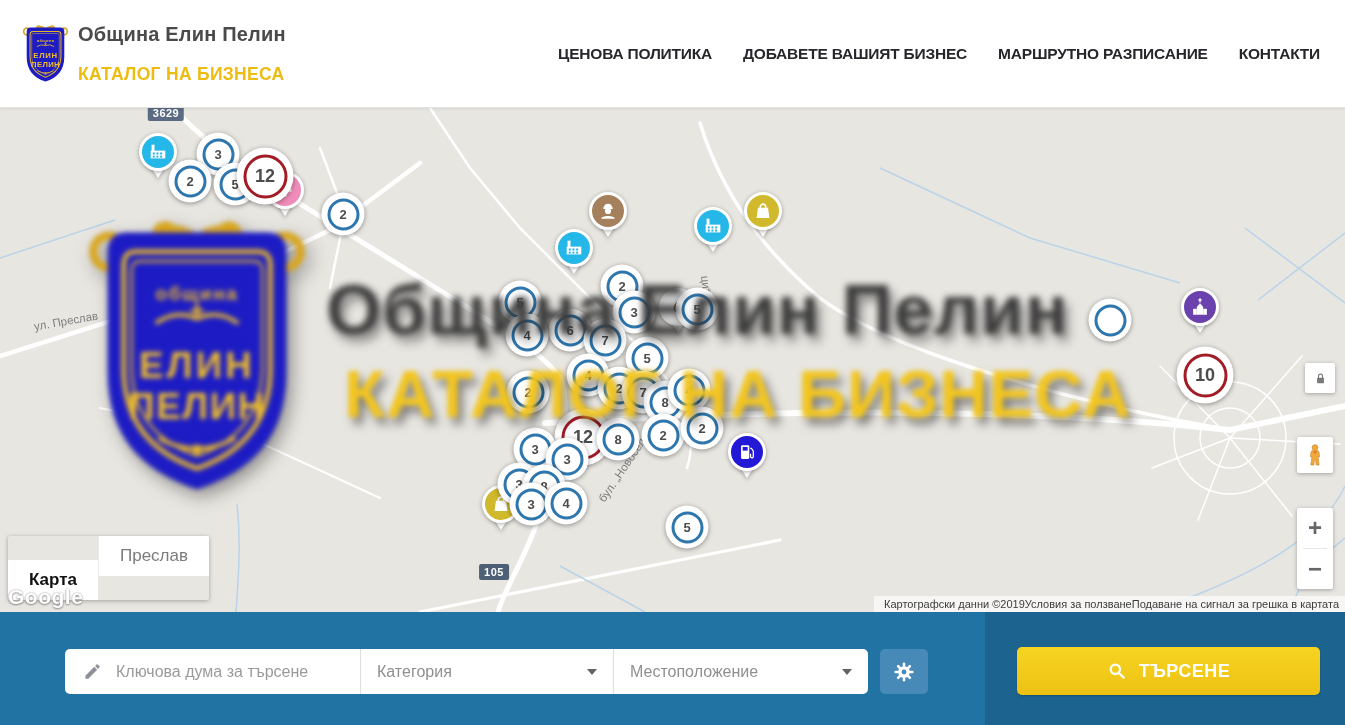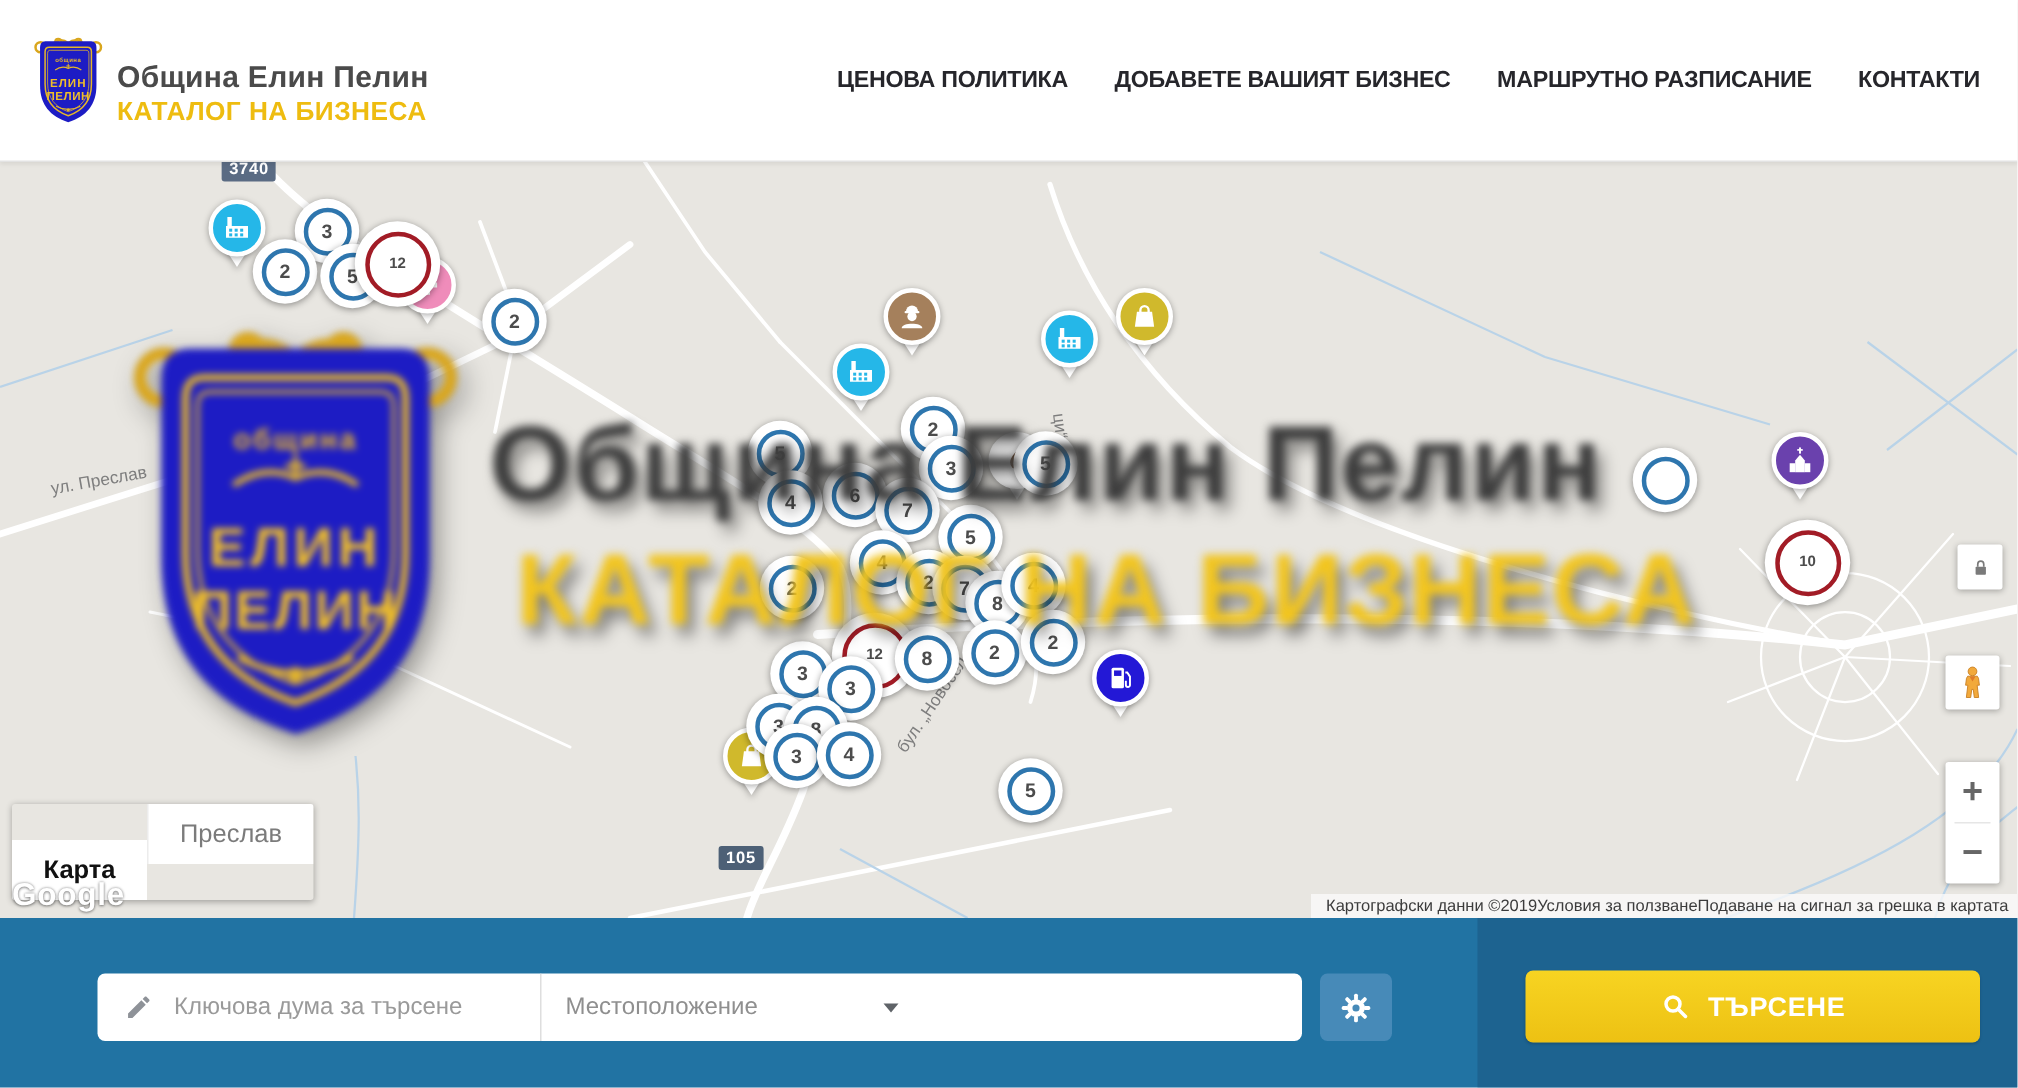--- a/index.html
+++ b/index.html
@@ -12,7 +12,7 @@
   .logo-crest { width:47px; height:62px; }
   .logo-text { margin-left:9px; }
   .logo-org { font-size:20px; font-weight:bold; color:#4a4a4a; letter-spacing:.2px; }
-  .logo-product { font-size:17.5px; font-weight:bold; color:#eebc10; letter-spacing:.3px; margin-top:0; }
+  .logo-product { font-size:17.5px; font-weight:bold; color:#eebc10; letter-spacing:.3px; margin-top:18px; }
   .nav { display:flex; gap:31px; margin-right:25px; }
   .nav a { text-decoration:none; font-size:15.5px; font-weight:bold; color:#26262b; letter-spacing:-.2px; white-space:nowrap; cursor:pointer; }
 

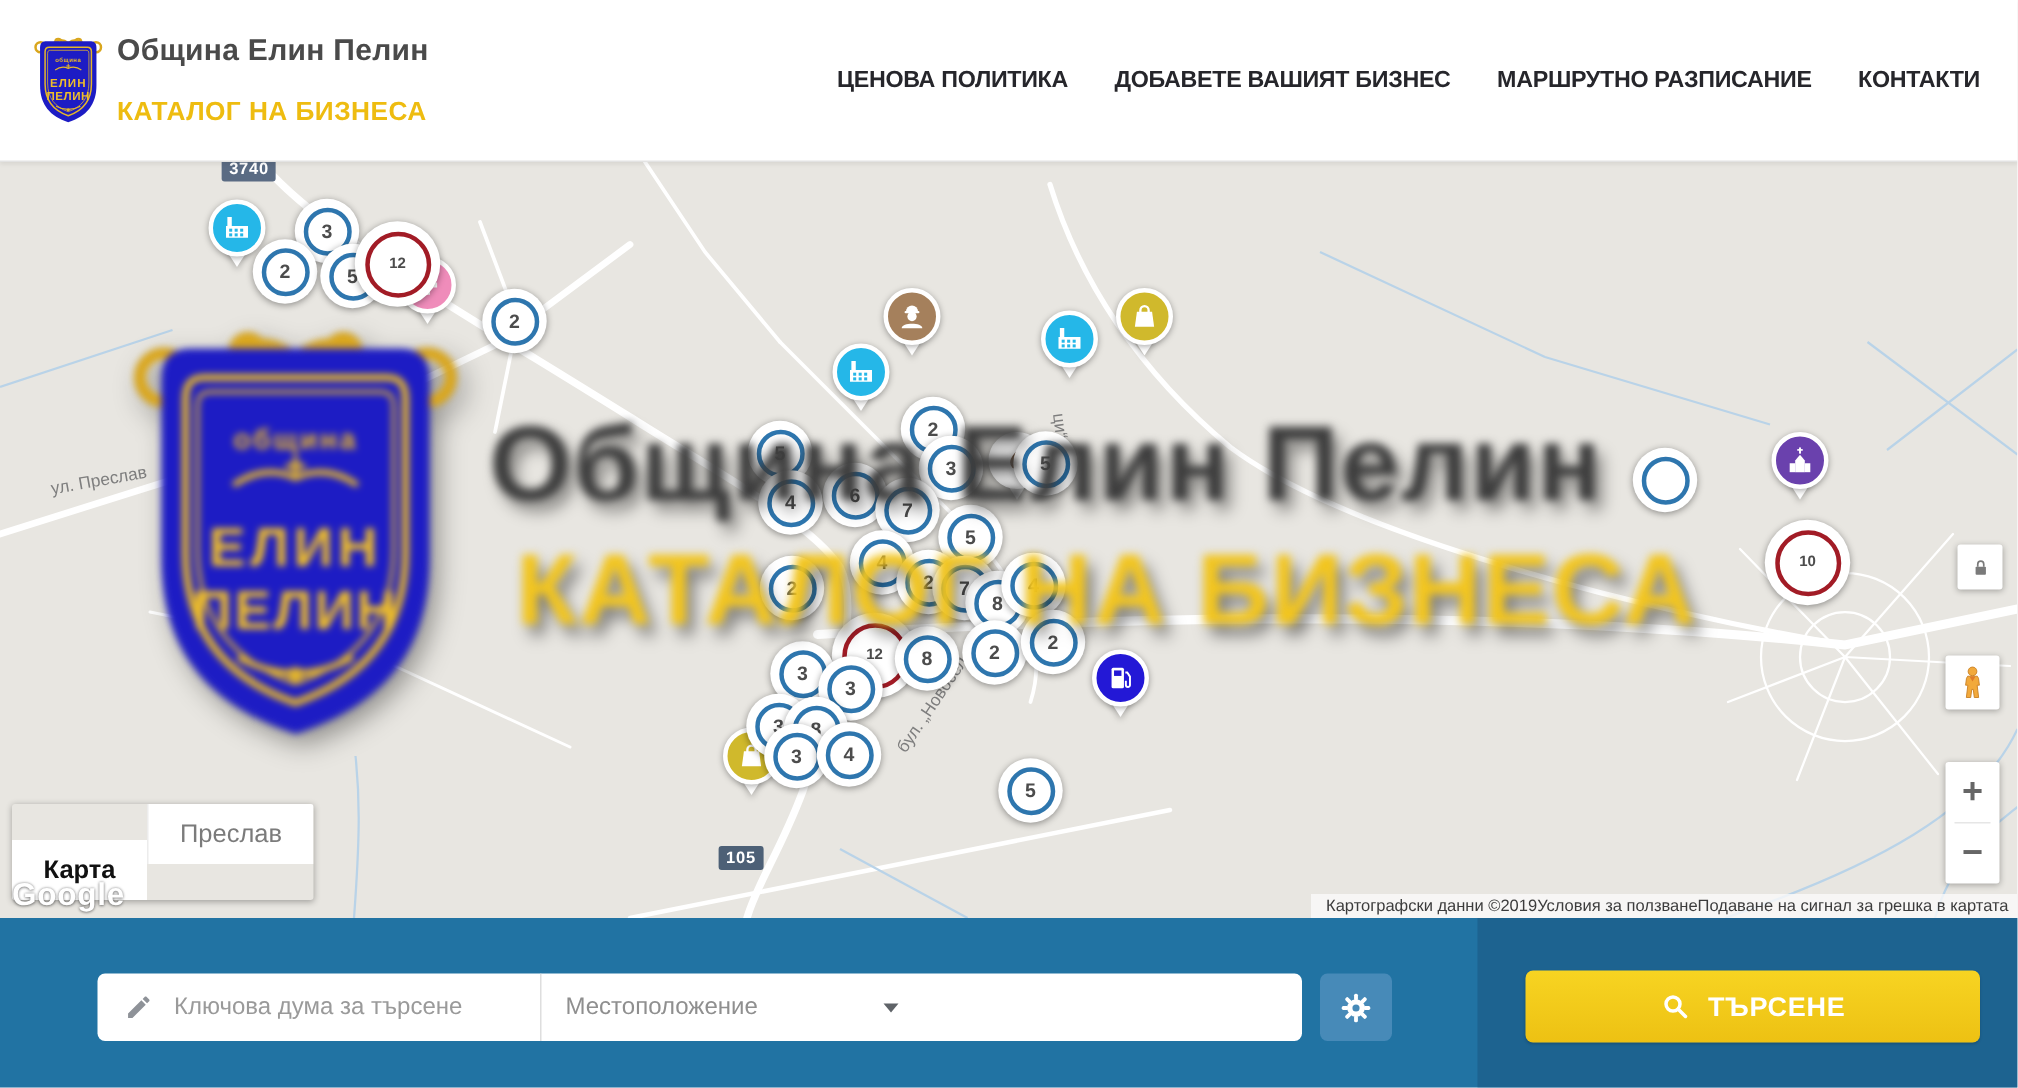--- a/index.html
+++ b/index.html
@@ -245,7 +245,7 @@
     </g>
   </svg>
 
-  <div class="road-badge" style="left:166px; top:5px;">3740</div>
+  <div class="road-badge" style="left:166px; top:5px;">3629</div>
   <div class="road-badge" style="left:494px; top:464px; background:#4d6076;">105</div>
   <div class="street-label" style="left:66px; top:213px; transform:translate(-50%,-50%) rotate(-10deg);">ул. Преслав</div>
   <div class="street-label" style="left:622px; top:362px; transform:translate(-50%,-50%) rotate(-56deg);">бул. „Новосел</div>

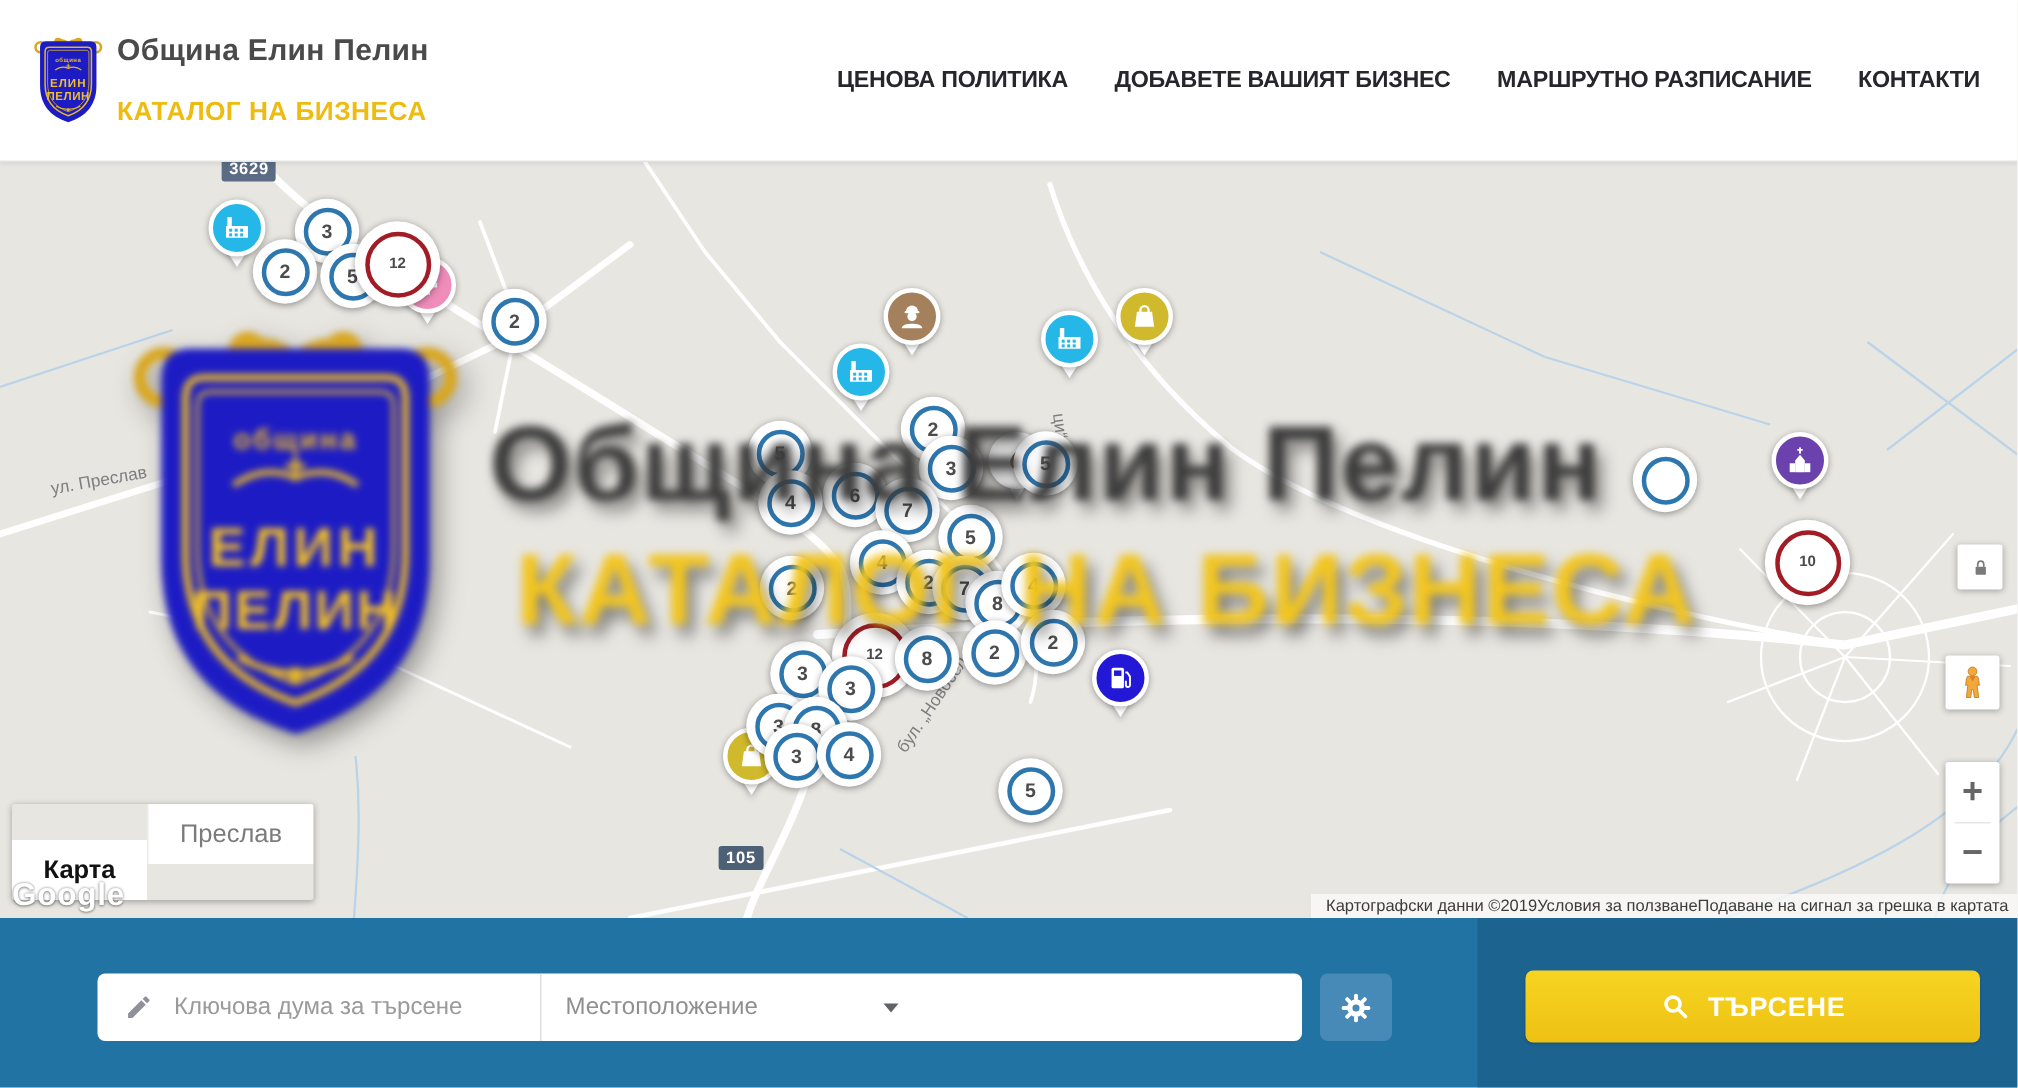--- a/index.html
+++ b/index.html
@@ -31,7 +31,7 @@
                    justify-content:center; font-size:13px; font-weight:bold; color:#4c4c4c; background:#fff; }
   .cluster.red .ring { border-color:#a21c26; }
   .cluster.big { width:57px; height:57px; }
-  .cluster.big .ring { width:44px; height:44px; font-size:10px; }
+  .cluster.big .ring { width:44px; height:44px; font-size:18px; }
   .pin { position:absolute; width:44px; height:56px; margin-left:-22px; margin-top:-22px; cursor:pointer; }
   .pin-tail { position:absolute; left:50%; top:28px; transform:translateX(-50%); width:0; height:0;
               border:11px solid transparent; border-top:17px solid #fff; filter:drop-shadow(0 2px 2px rgba(0,0,0,.25)); }

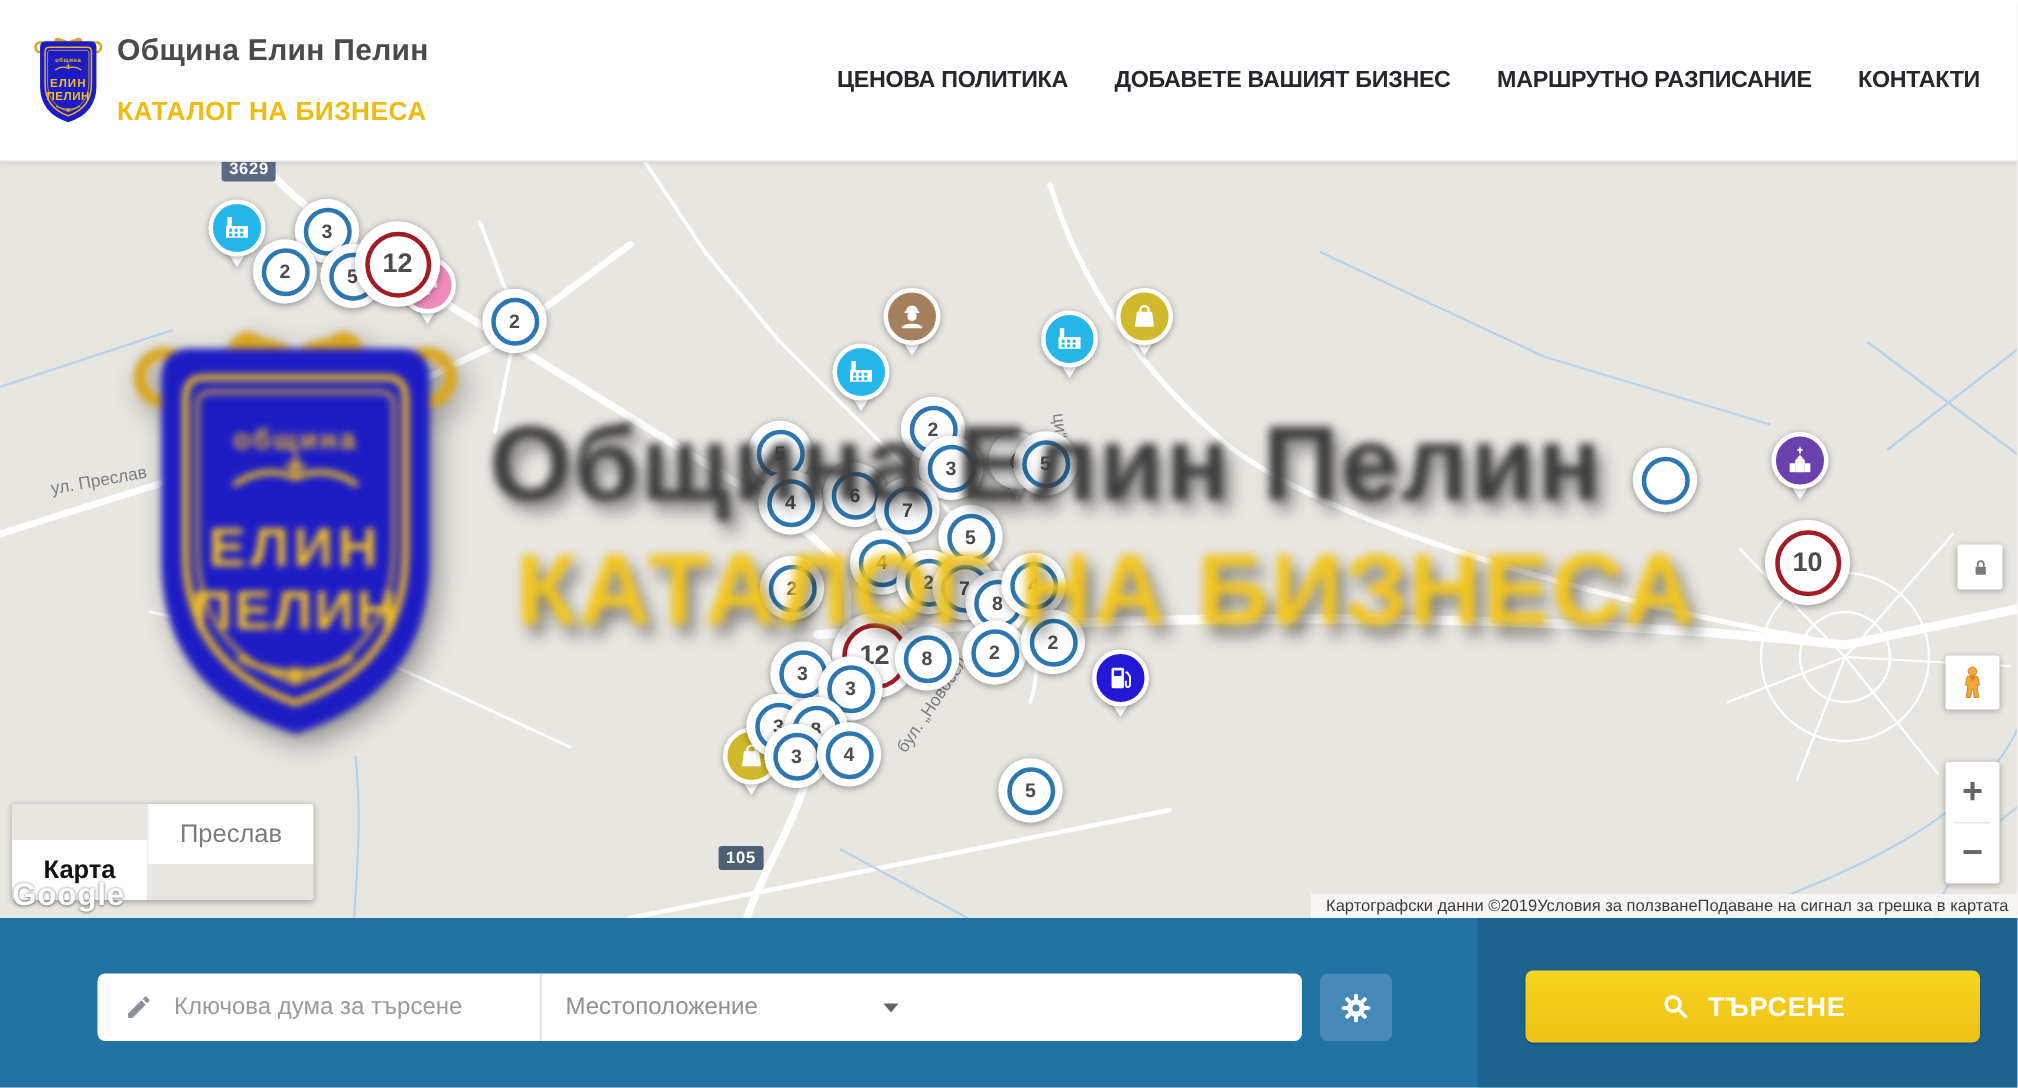--- a/index.html
+++ b/index.html
@@ -537,6 +537,10 @@
         </svg>
       <input class="kw-input" type="text" placeholder="Ключова дума за търсене" style="">
     </div>
+    <div class="sb-select sb-cat">
+      <span class="lbl">Категория</span>
+      <span class="chev"></span>
+    </div>
     <div class="sb-select sb-loc">
       <span class="lbl">Местоположение</span>
       <span class="chev"></span>

